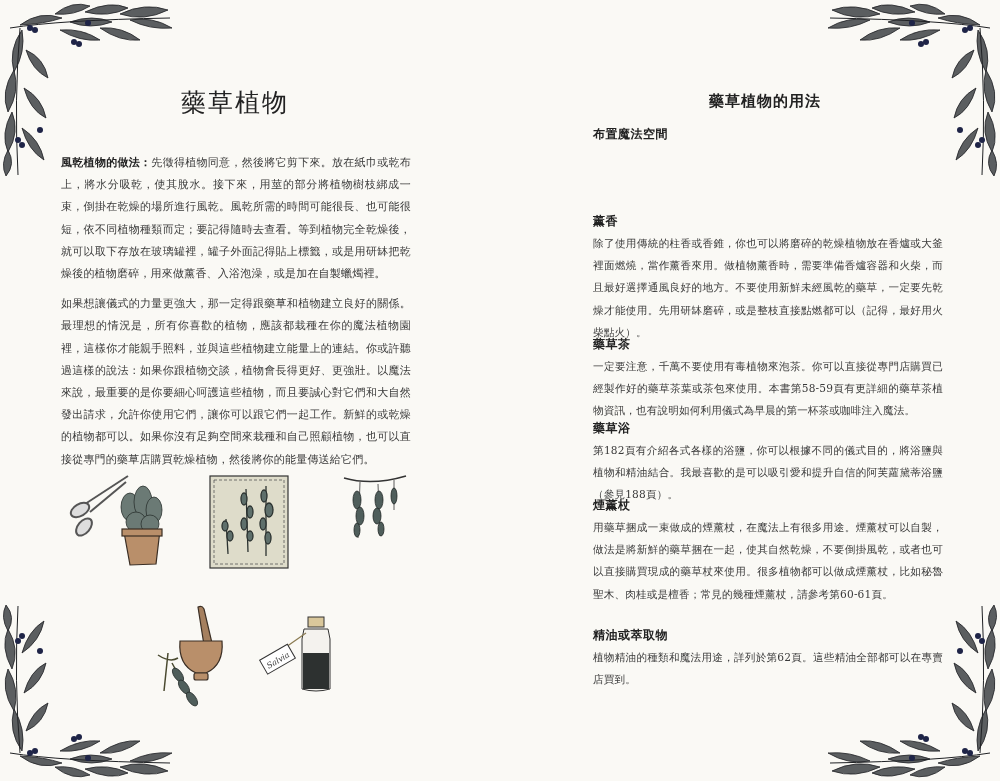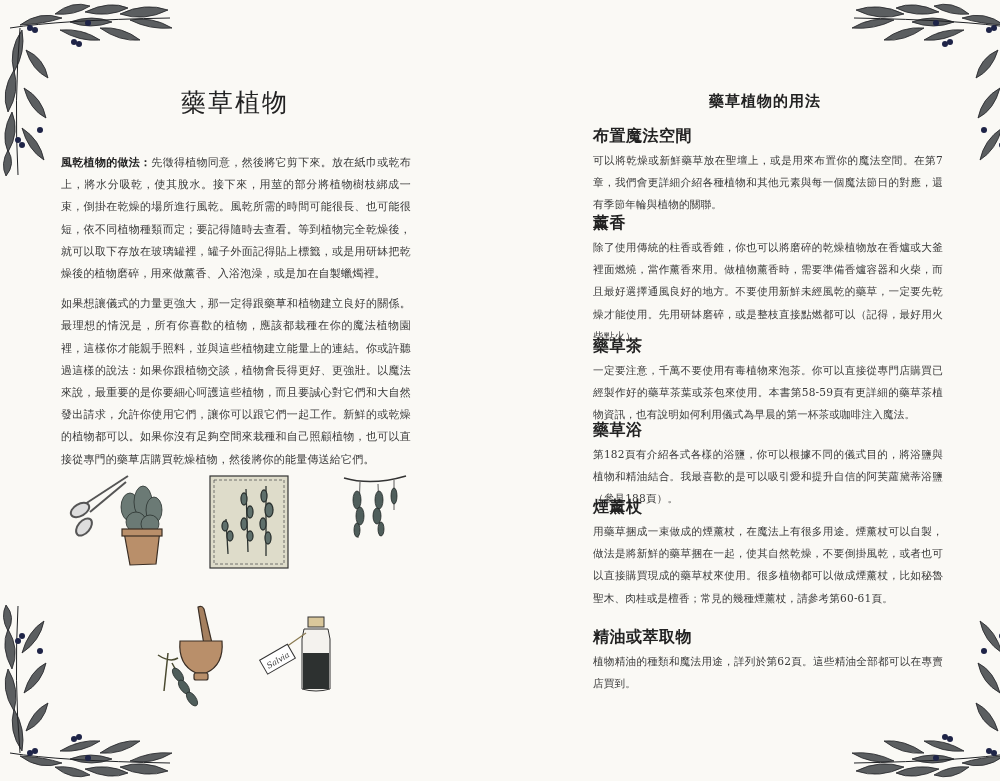--- a/index.html
+++ b/index.html
@@ -10,7 +10,7 @@
     color:#2a2a2a;
   }
   .spread { position:absolute; inset:0; }
-  .page { position:absolute; top:0; height:781px;padding-left:24px; }
+  .page { position:absolute; top:0; height:781px; }
   .page-left { left:0; width:500px; }
   .page-right { left:500px; width:500px; }
 

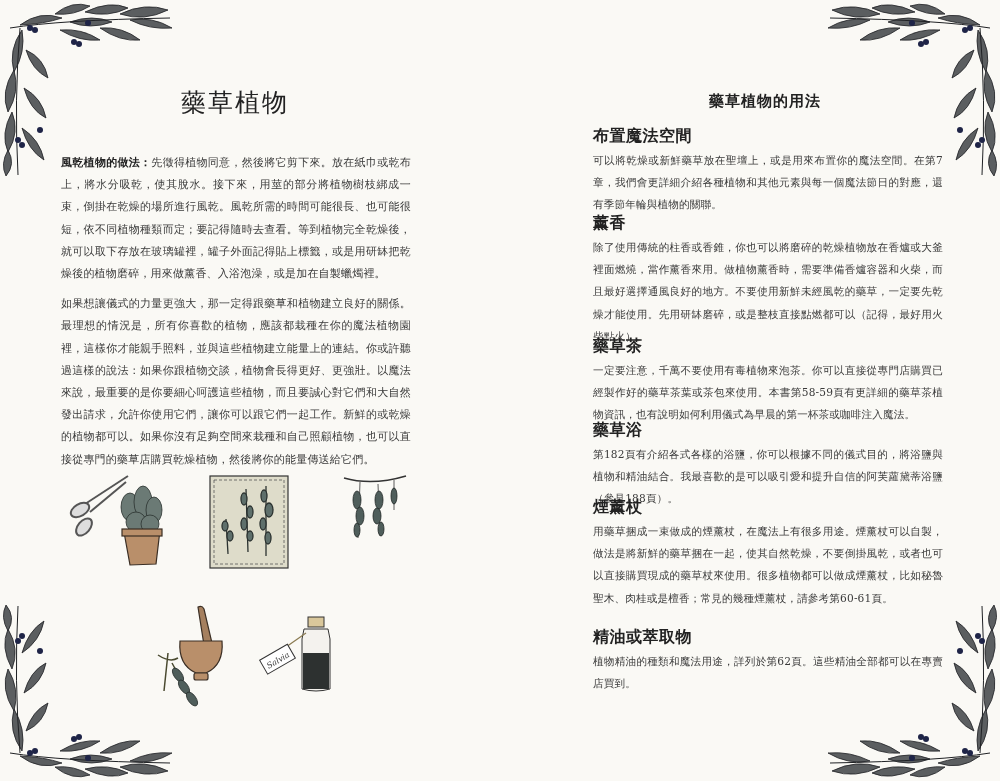--- a/index.html
+++ b/index.html
@@ -50,7 +50,7 @@
   .section { position:absolute; left:593px; width:350px; }
   .section h3 {
     margin:0 0 2px 0; font-family:"DejaVu Sans","Liberation Sans",sans-serif;
-    font-size:16px; font-weight:bold; color:#222; letter-spacing:0.5px;
+    font-size:12px; font-weight:bold; color:#222; letter-spacing:0.5px;
   }
   .section p {
     margin:0; font-size:10.6px; line-height:22.2px; color:#3a3a3a; text-align:justify;

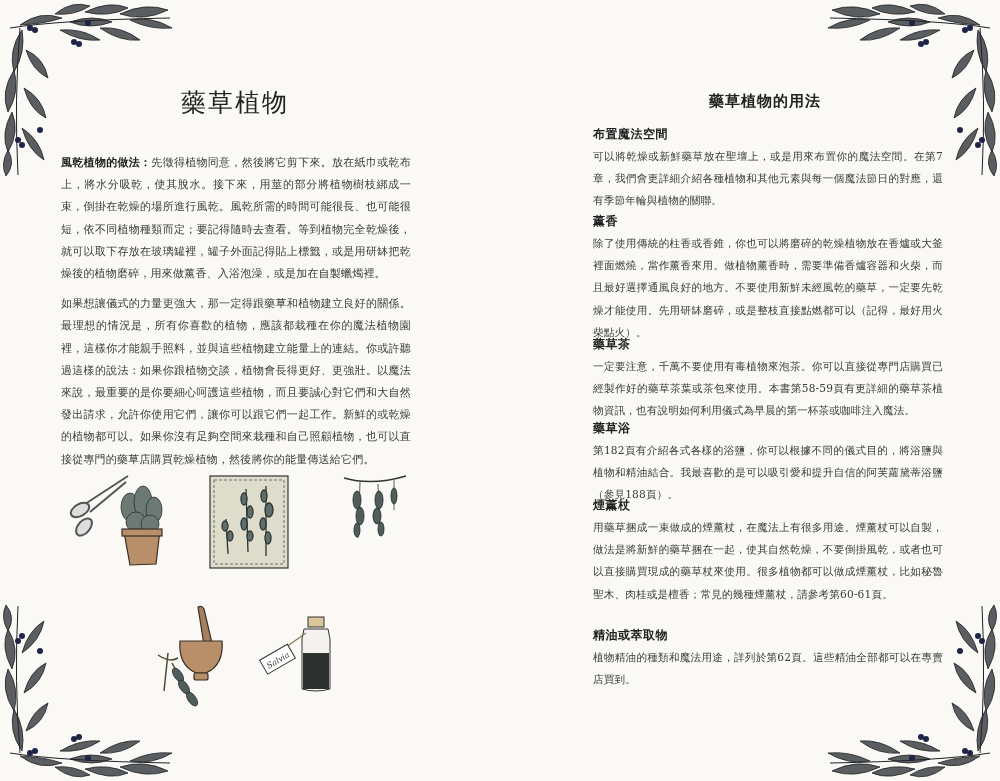--- a/index.html
+++ b/index.html
@@ -191,7 +191,6 @@
 
   <div class="section" style="top:126px;">
     <h3>布置魔法空間</h3>
-    <p>可以將乾燥或新鮮藥草放在聖壇上，或是用來布置你的魔法空間。在第7章，我們會更詳細介紹各種植物和其他元素與每一個魔法節日的對應，還有季節年輪與植物的關聯。</p>
   </div>
   <div class="section" style="top:213px;">
     <h3>薰香</h3>

